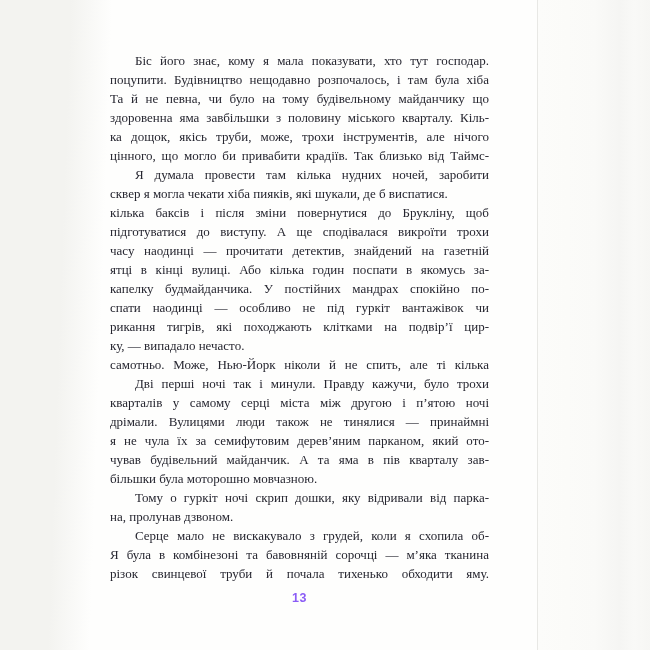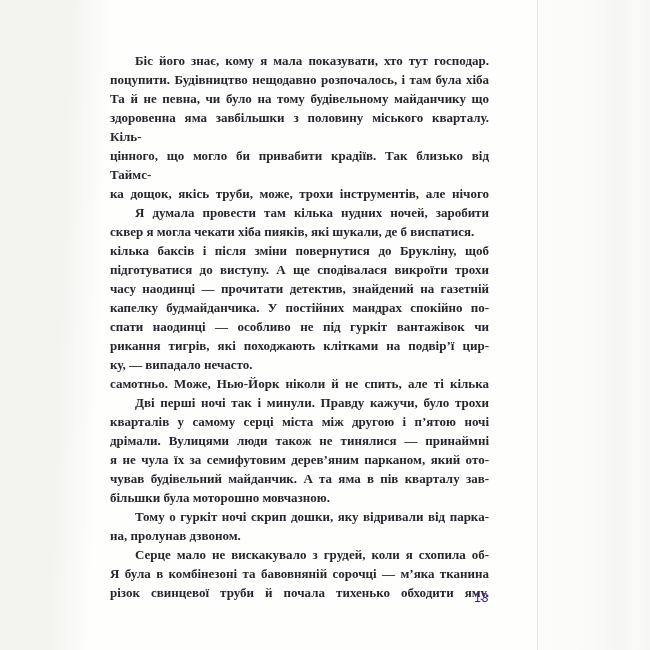--- a/index.html
+++ b/index.html
@@ -48,7 +48,6 @@
     top: 51px;
     width: 379px;
     color: #262630;
-    font-weight: bold;
   }
   .line {
     font-size: 13px;

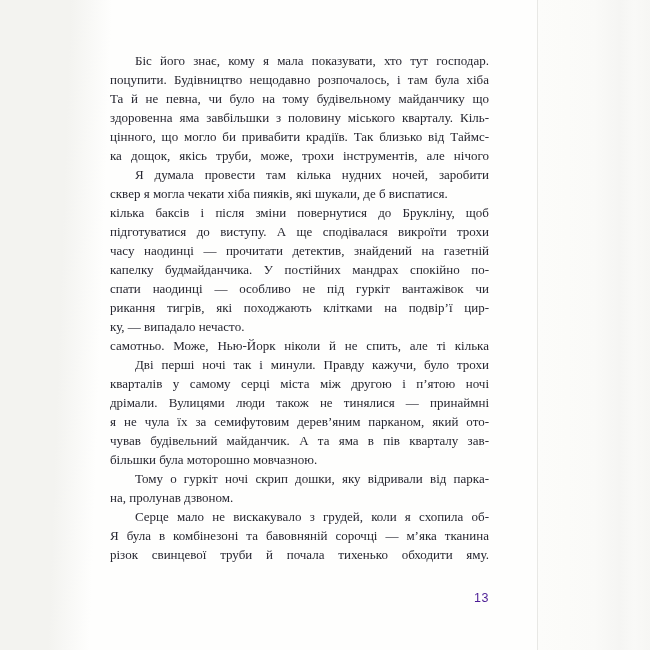--- a/index.html
+++ b/index.html
@@ -85,8 +85,8 @@
       <div class="line">поцупити. Будівництво нещодавно розпочалось, і там була хіба</div>
       <div class="line">Та й не певна, чи було на тому будівельному майданчику що</div>
       <div class="line">здоровенна яма завбільшки з половину міського кварталу. Кіль-</div>
+      <div class="line">ка дощок, якісь труби, може, трохи інструментів, але нічого</div>
       <div class="line">цінного, що могло би привабити крадіїв. Так близько від Таймс-</div>
-      <div class="line">ка дощок, якісь труби, може, трохи інструментів, але нічого</div>
       <div class="line indent">Я думала провести там кілька нудних ночей, заробити</div>
       <div class="line para-end">сквер я могла чекати хіба пияків, які шукали, де б виспатися.</div>
       <div class="line">кілька баксів і після зміни повернутися до Брукліну, щоб</div>

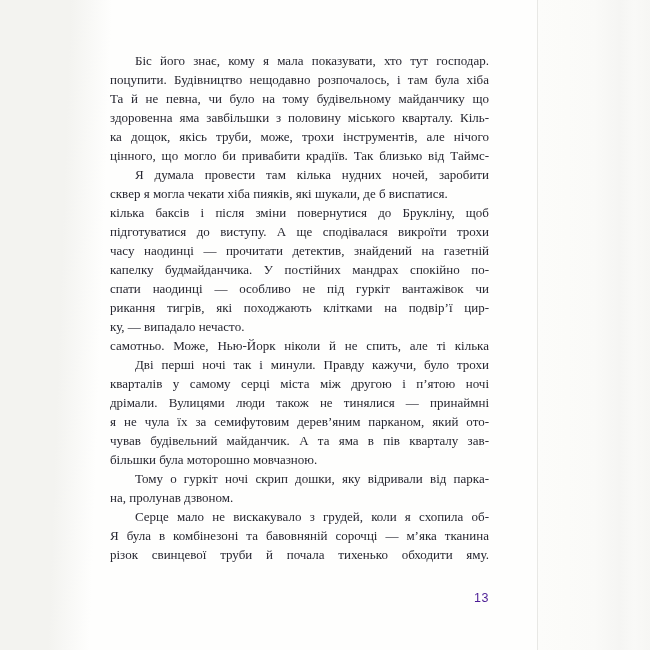--- a/index.html
+++ b/index.html
@@ -92,6 +92,7 @@
       <div class="line">кілька баксів і після зміни повернутися до Брукліну, щоб</div>
       <div class="line">підготуватися до виступу. А ще сподівалася викроїти трохи</div>
       <div class="line">часу наодинці — прочитати детектив, знайдений на газетній</div>
+      <div class="line">ятці в кінці вулиці. Або кілька годин поспати в якомусь за-</div>
       <div class="line">капелку будмайданчика. У постійних мандрах спокійно по-</div>
       <div class="line">спати наодинці — особливо не під гуркіт вантажівок чи</div>
       <div class="line">рикання тигрів, які походжають клітками на подвір’ї цир-</div>

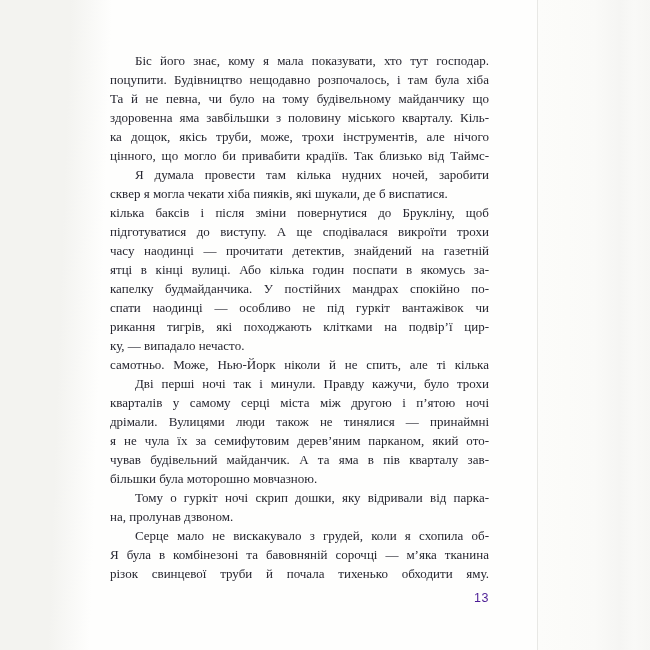--- a/index.html
+++ b/index.html
@@ -66,12 +66,12 @@
     left: 110px;
     top: 591px;
     width: 379px;
-    text-align: right;
+    text-align: center;
     font-family: "Liberation Sans", sans-serif;
-    font-weight: normal;
+    font-weight: bold;
     font-size: 12.5px;
     letter-spacing: 0.5px;
-    color: #4c1d95;
+    color: #8b5cf6;
   }
 </style>
 </head>

